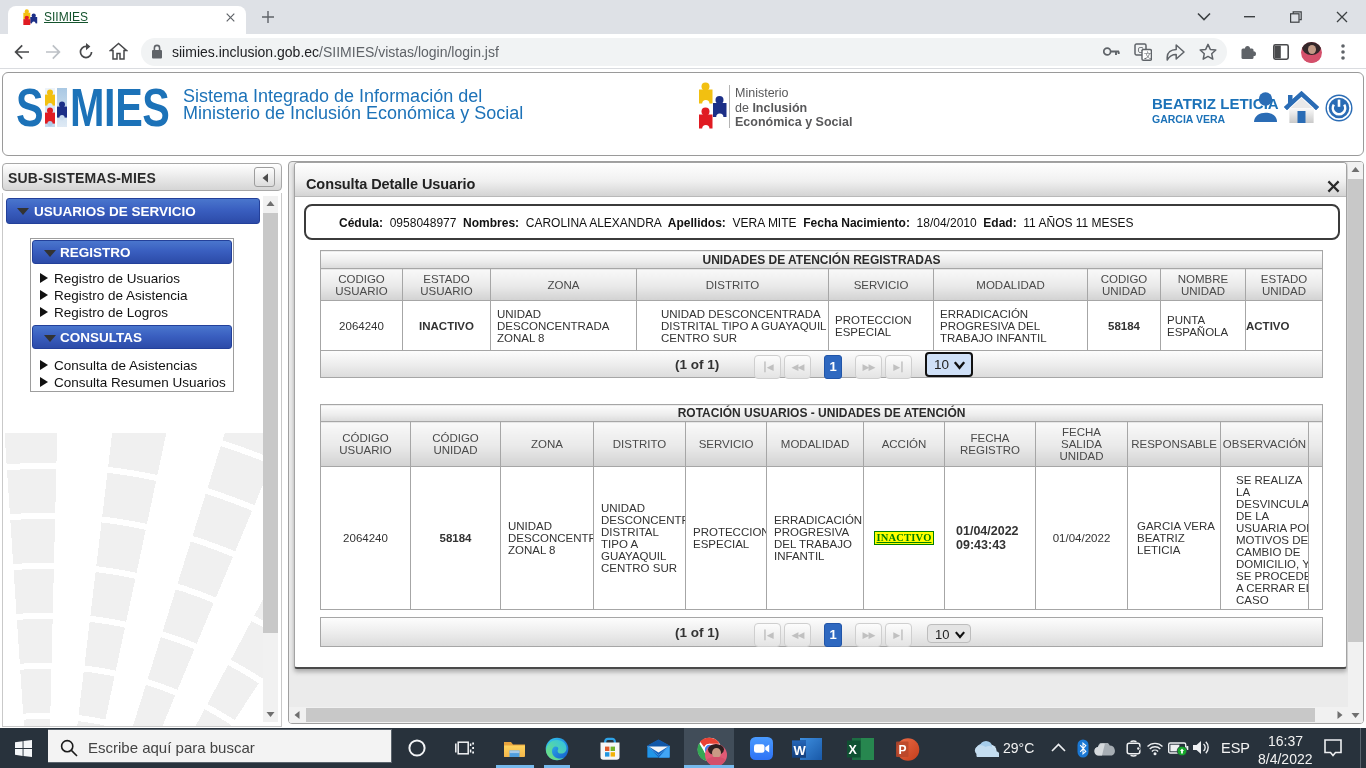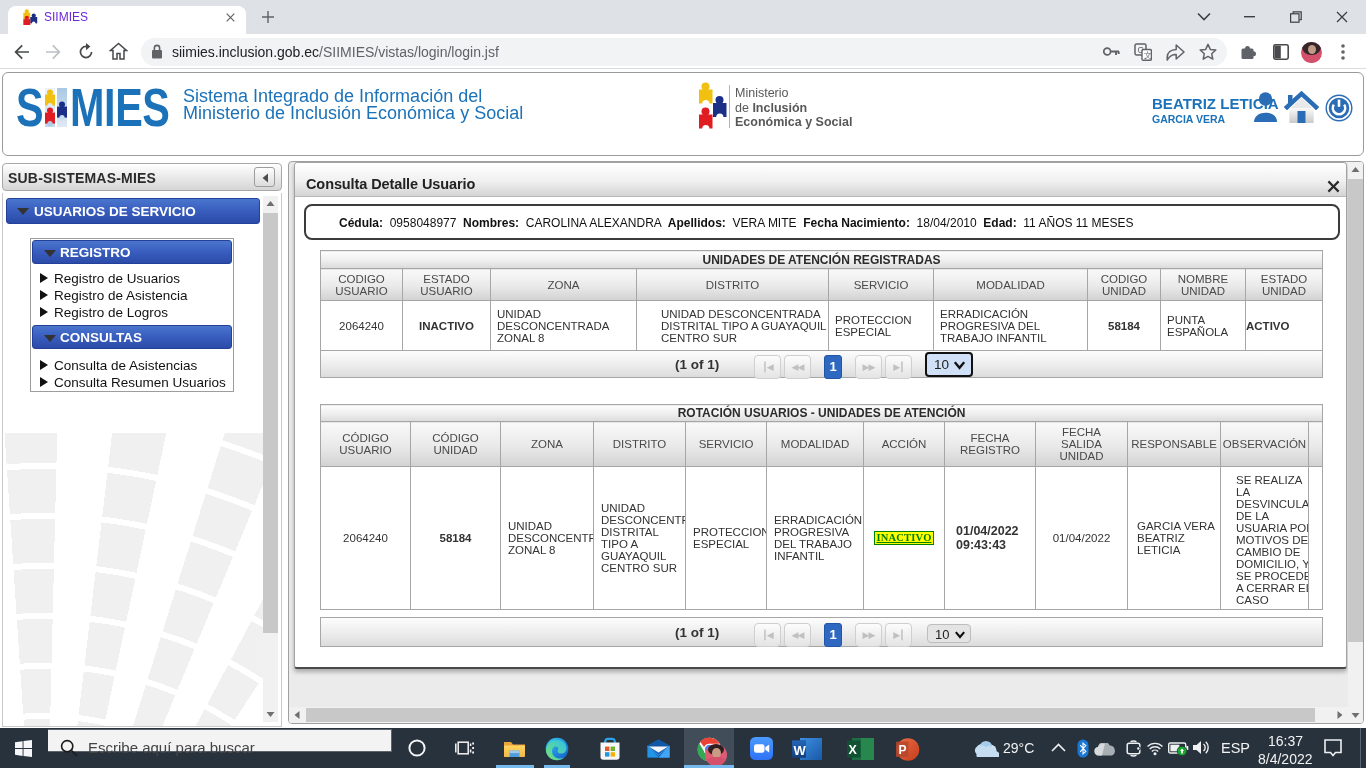--- a/index.html
+++ b/index.html
@@ -12,7 +12,7 @@
 #tabstrip { position:absolute; left:0; top:0; width:1366px; height:34px; background:#dee1e6; }
 #tab { position:absolute; left:8px; top:6px; width:238px; height:28px; background:#fff;
   border-radius:8px 8px 0 0; }
-#tabtitle { position:absolute; left:44px; top:10px; font-size:12px; color:#6d28d9; }
+#tabtitle { position:absolute; left:44px; top:10px; font-size:12px; color:#14532d;text-decoration:underline; }
 #toolbar { position:absolute; left:0; top:34px; width:1366px; height:35px; background:#fff;
   border-bottom:1px solid #dadce0; }
 #omnibox { position:absolute; left:141px; top:38px; width:1086px; height:28px; background:#f1f3f4;

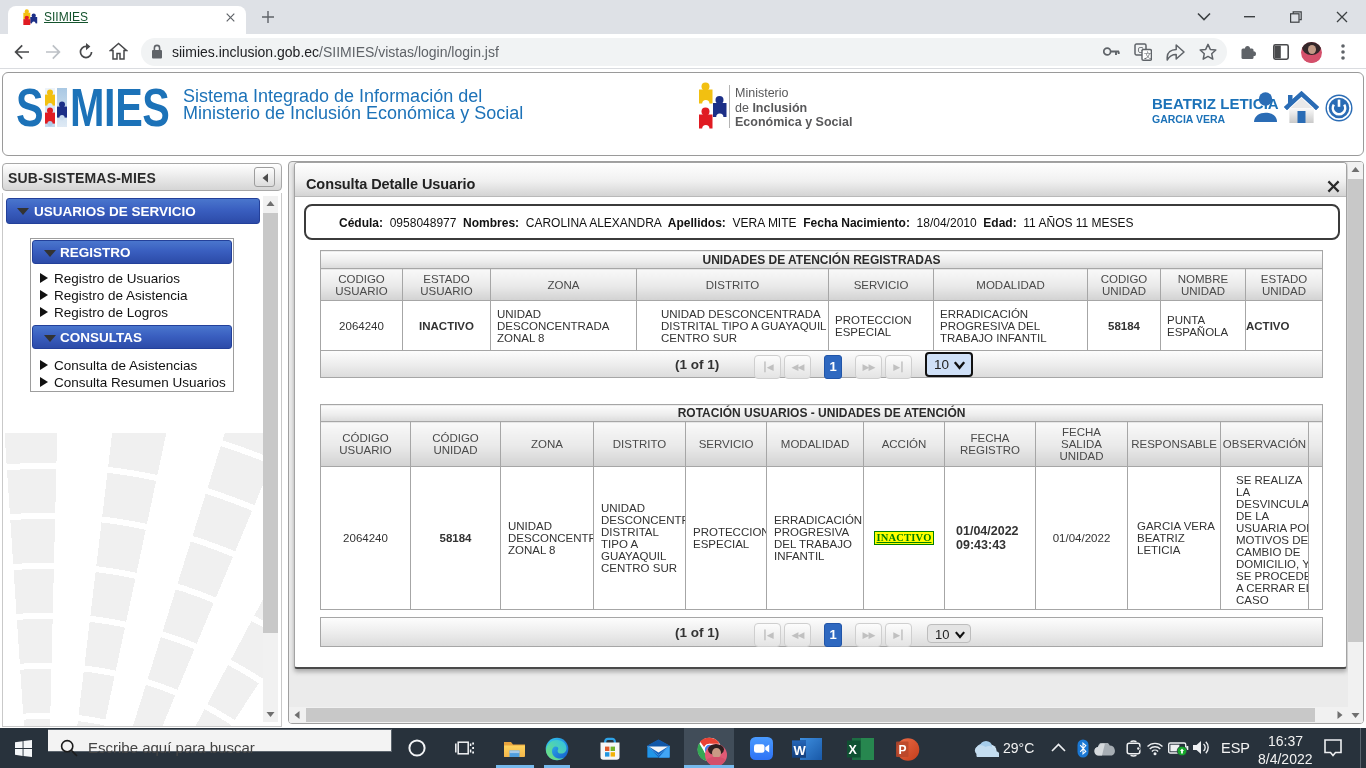--- a/index.html
+++ b/index.html
@@ -76,7 +76,7 @@
 
 
 #taskbar { position:absolute; left:0; top:728px; width:1366px; height:40px; background:#28323c; }
-#searchbox { position:absolute; left:48px; top:729px; width:344px; height:23px; background:#f3f3f3;
+#searchbox { position:absolute; left:48px; top:729px; width:344px; height:34px; background:#f3f3f3;
   border:1px solid #5b646d; border-left:none; }
 #searchbox span { position:absolute; left:40px; top:9px; font-size:15px; color:#444; }
 .tray { color:#f2f2f2; font-size:14px; position:absolute; }

